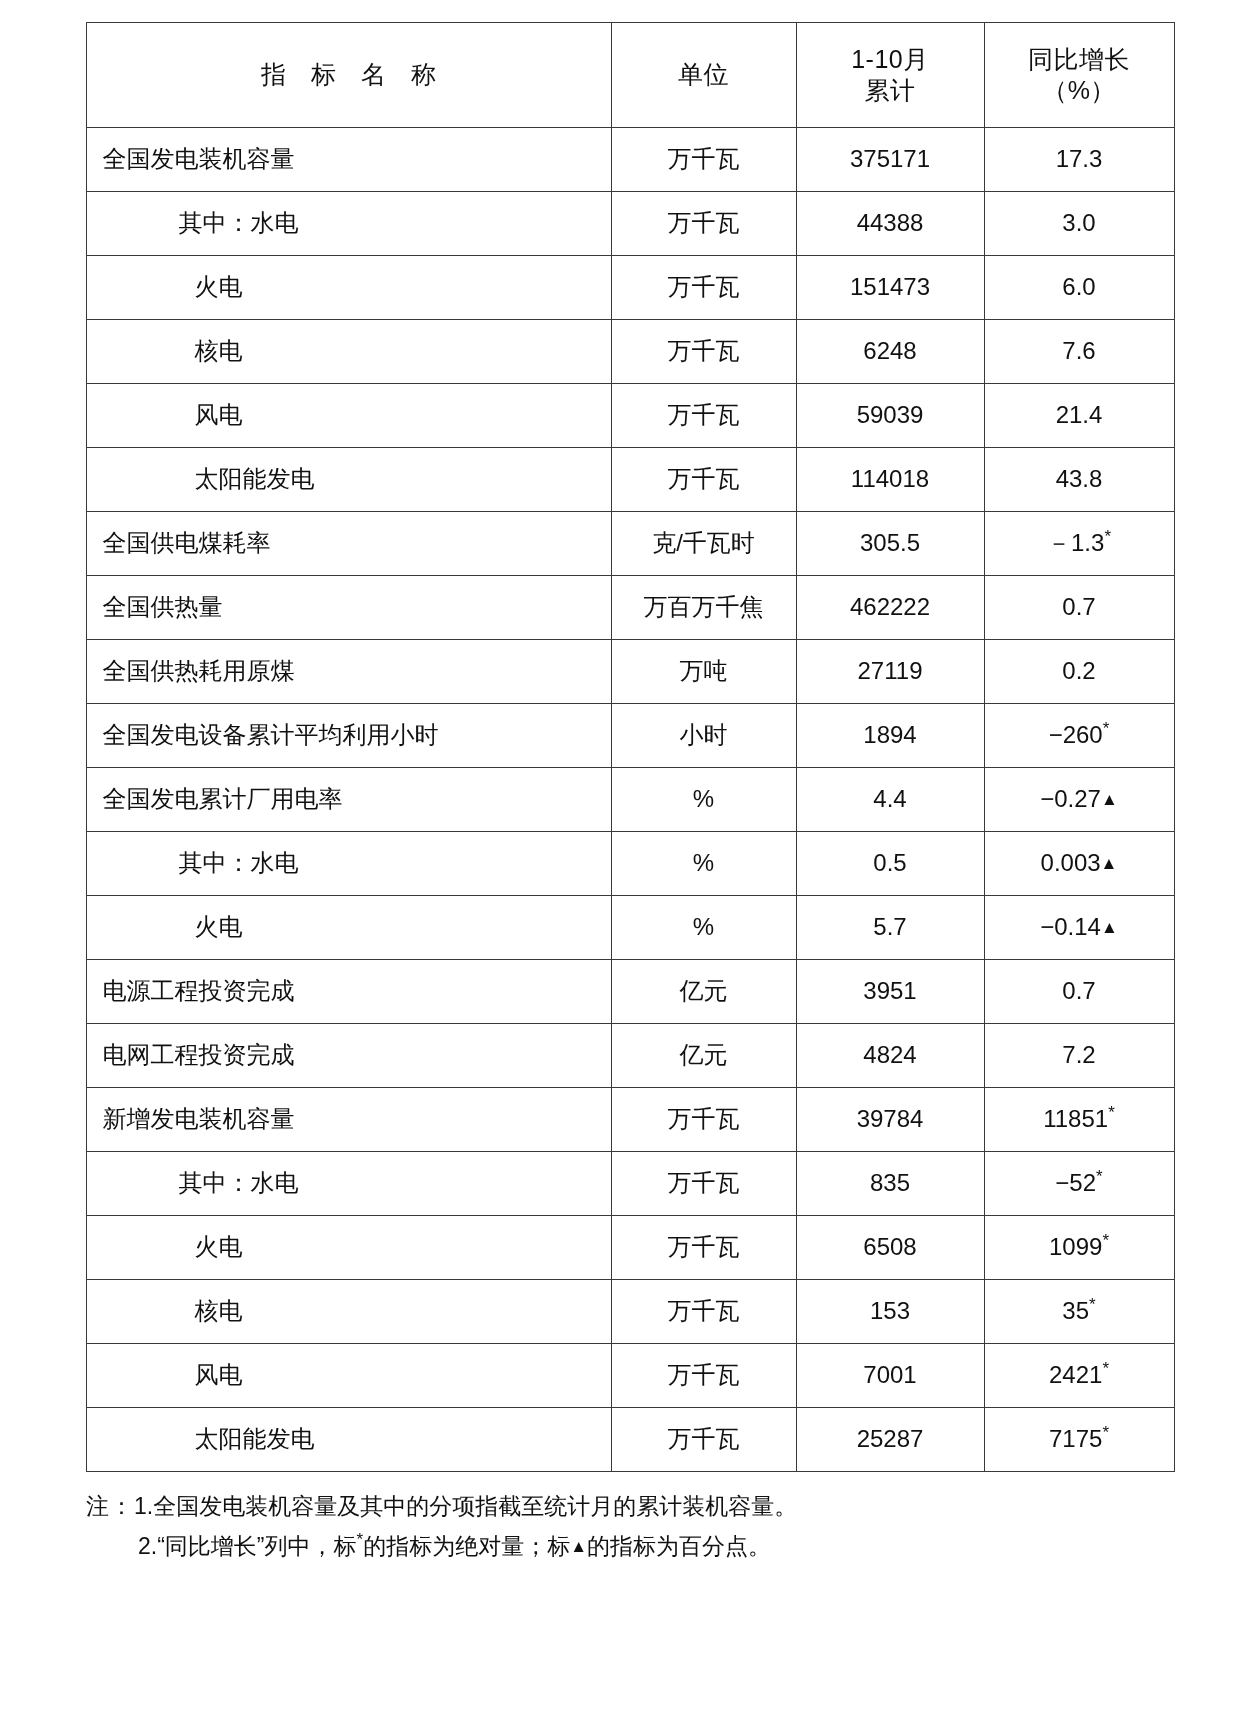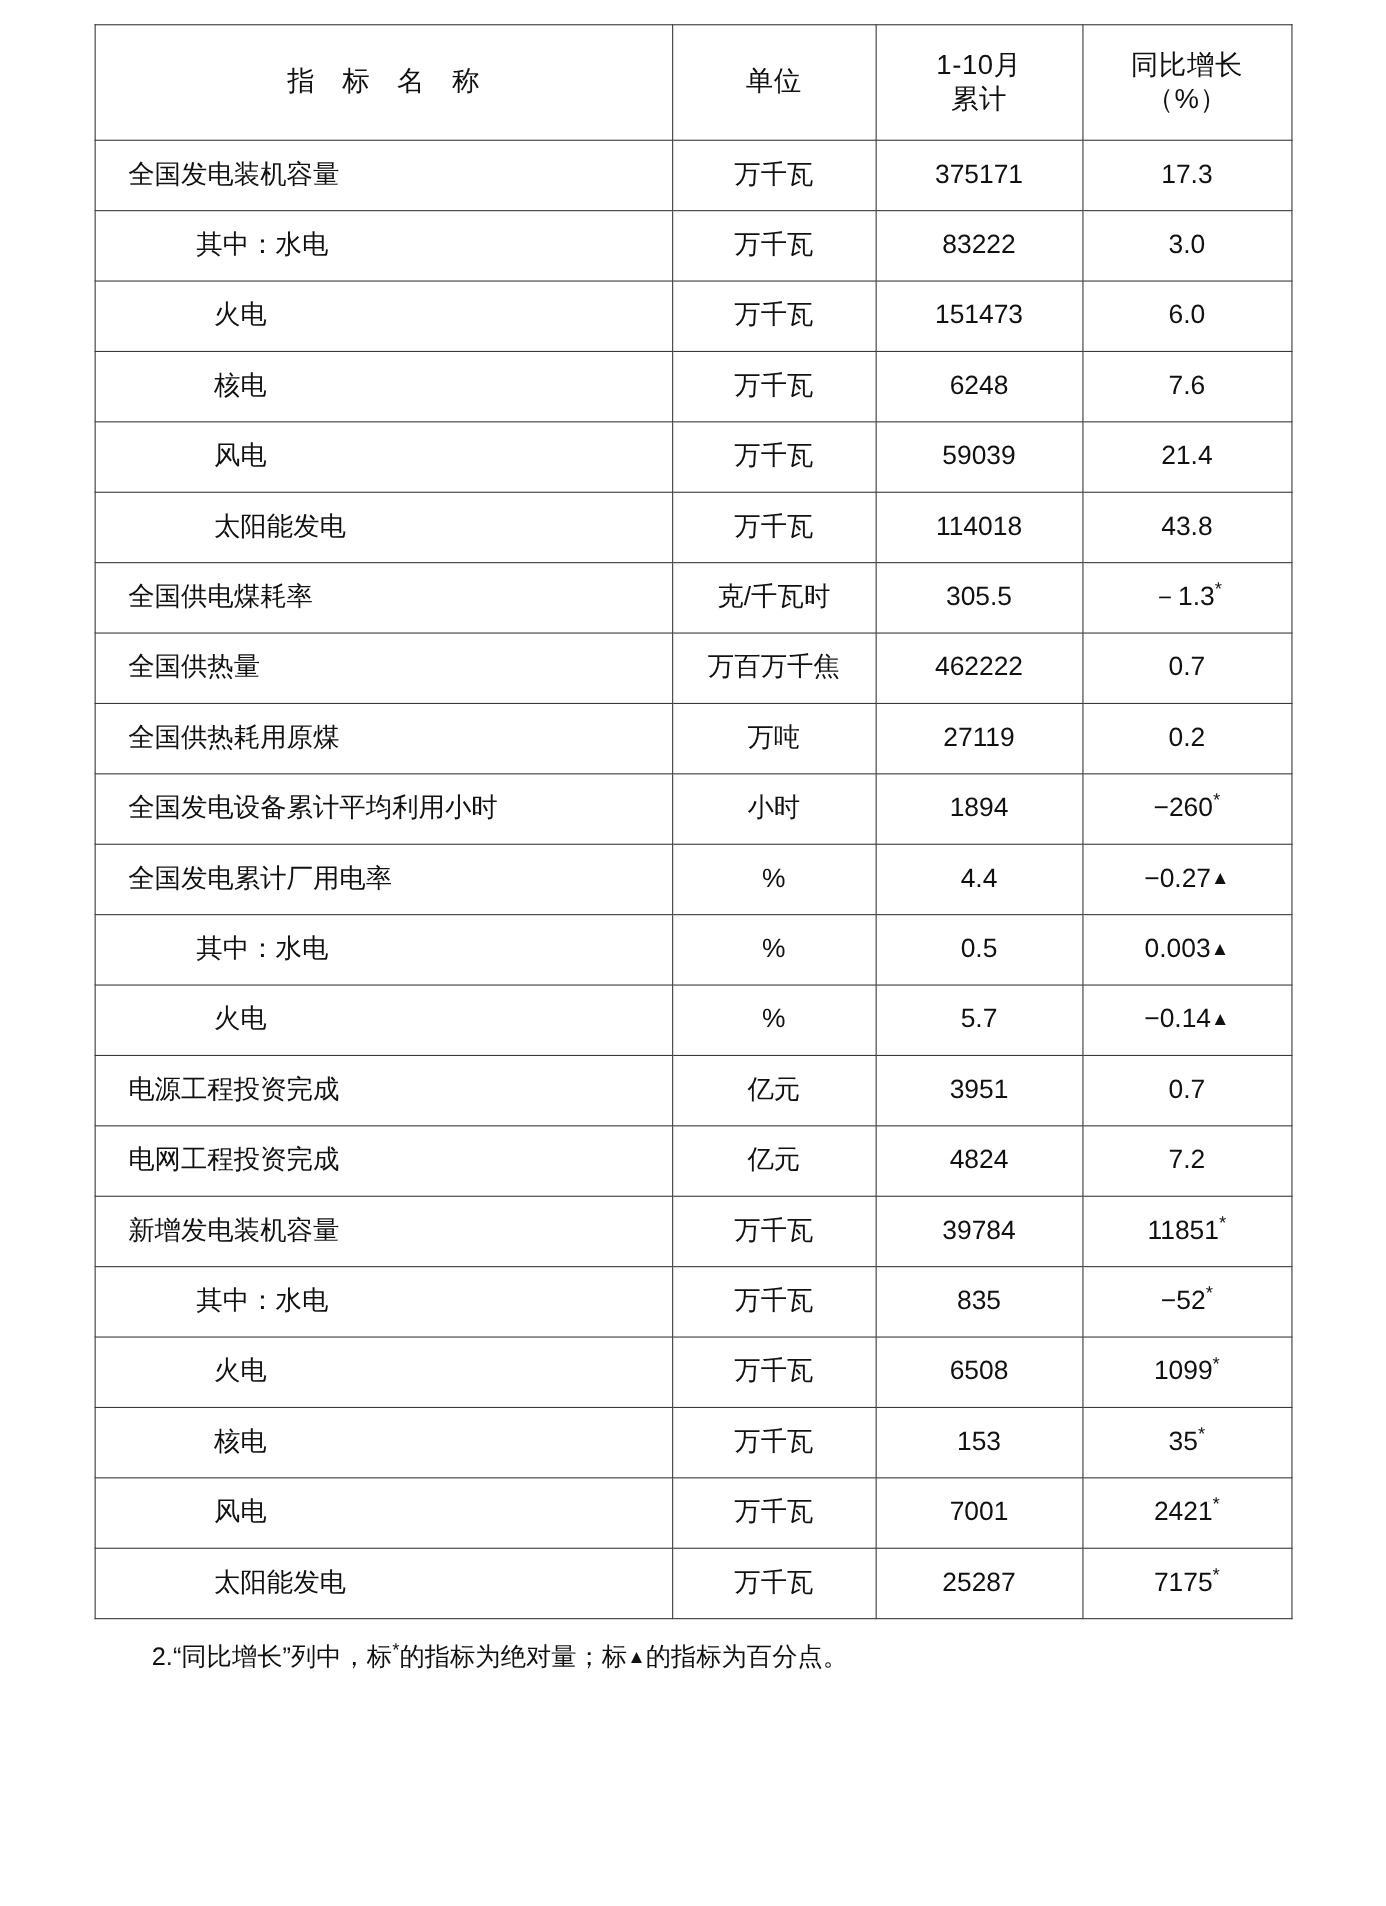--- a/index.html
+++ b/index.html
@@ -58,7 +58,7 @@
   }
   tbody td.name {
     text-align: left;
-    padding-left: 30px;
+    padding-left: 16px;
   }
   tbody td.name.ind-1 { padding-left: 92px; }
   tbody td.name.ind-2 { padding-left: 108px; }

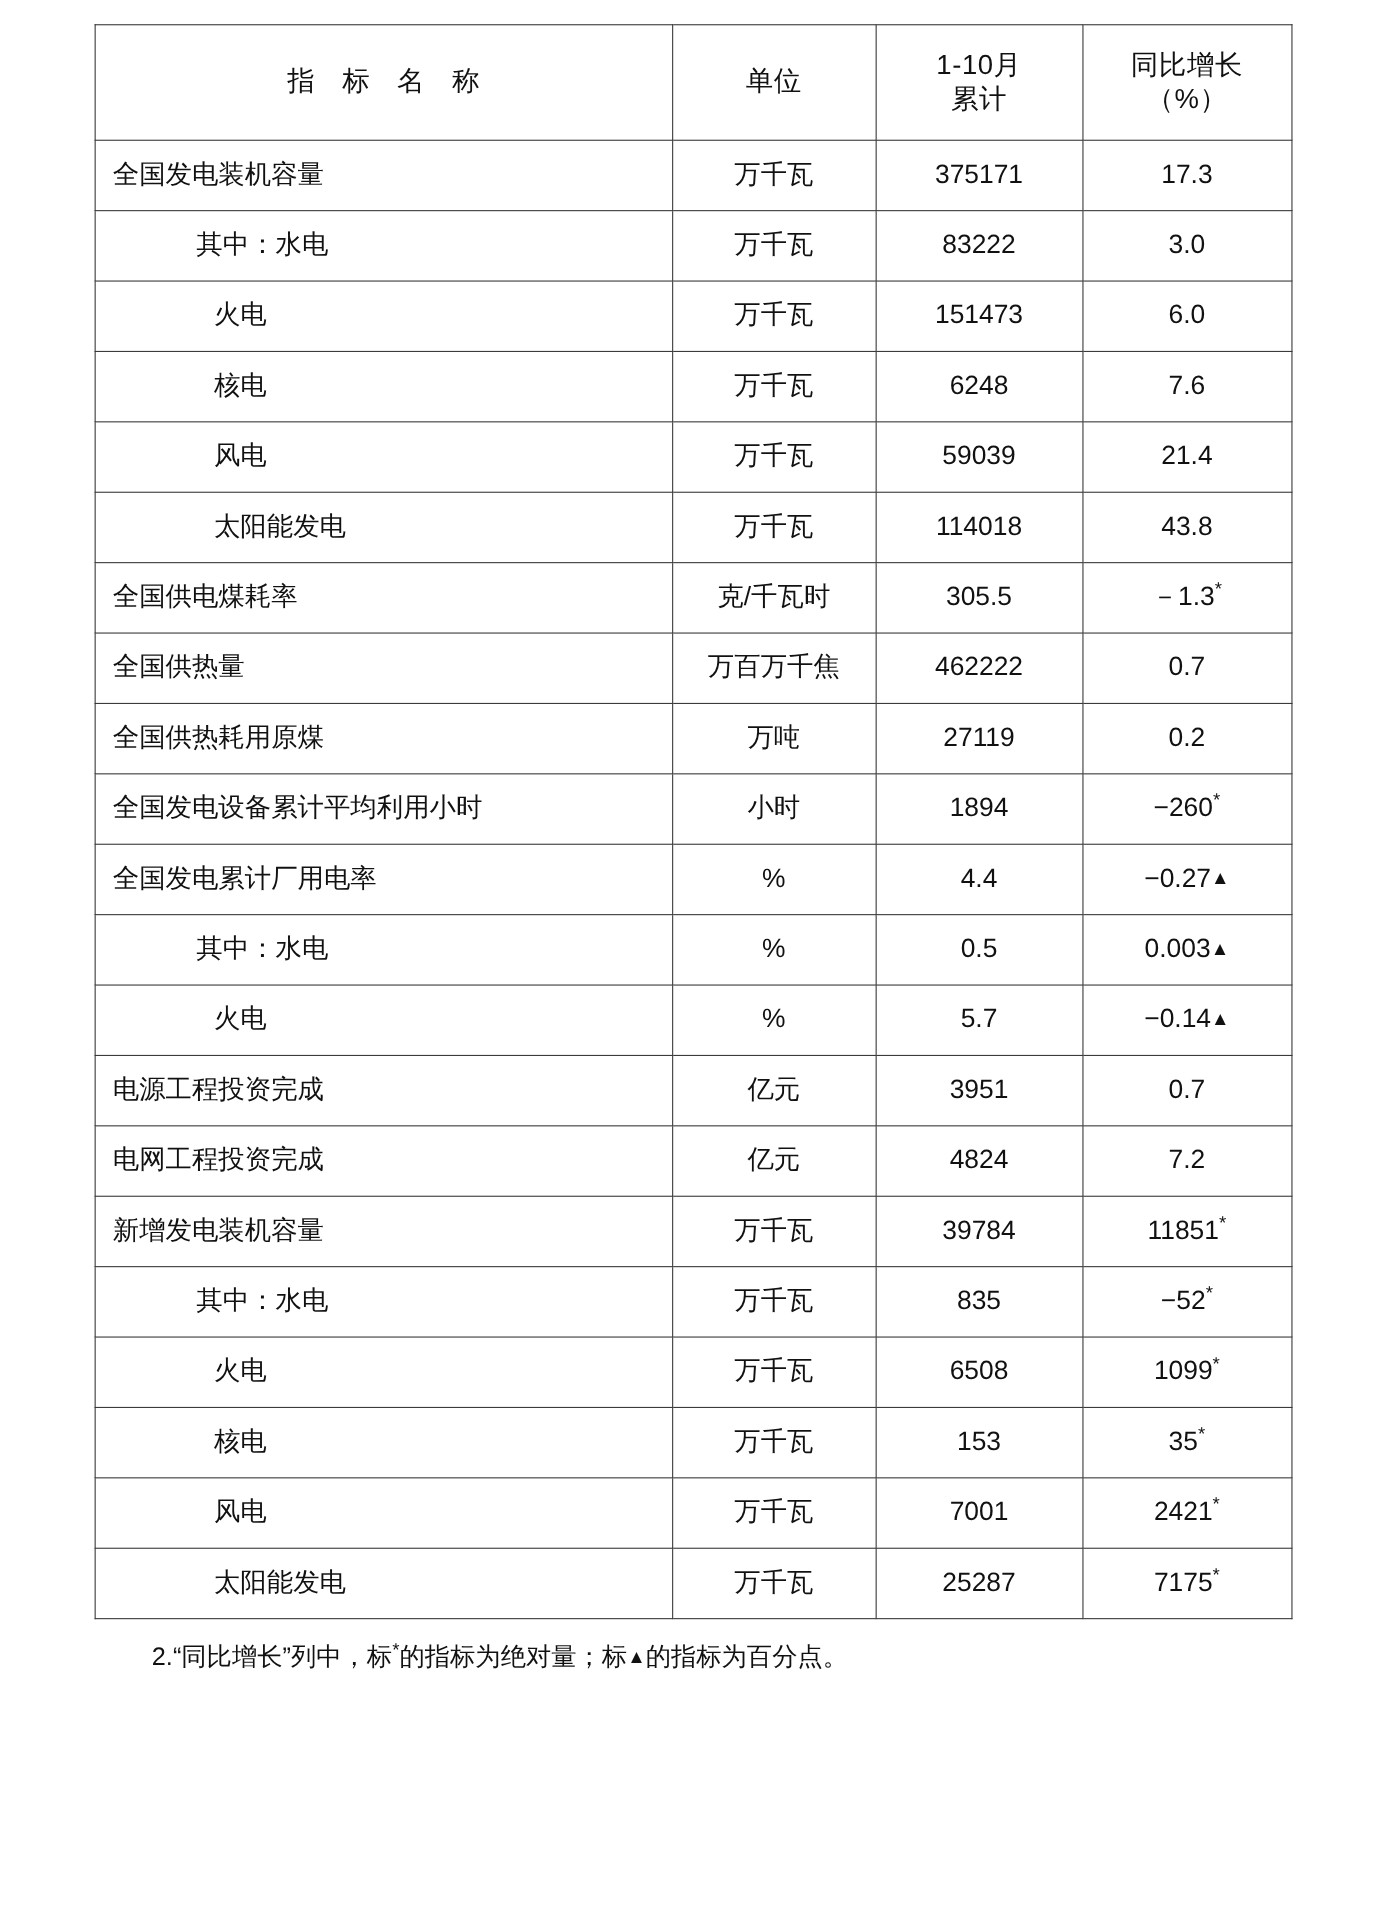--- a/index.html
+++ b/index.html
@@ -129,7 +129,7 @@
         <tr>
           <td class="name ind-1">其中：水电</td>
           <td>万千瓦</td>
-          <td>83222</td>
+          <td>44388</td>
           <td><span>3.0</span></td>
         </tr>
         <tr>

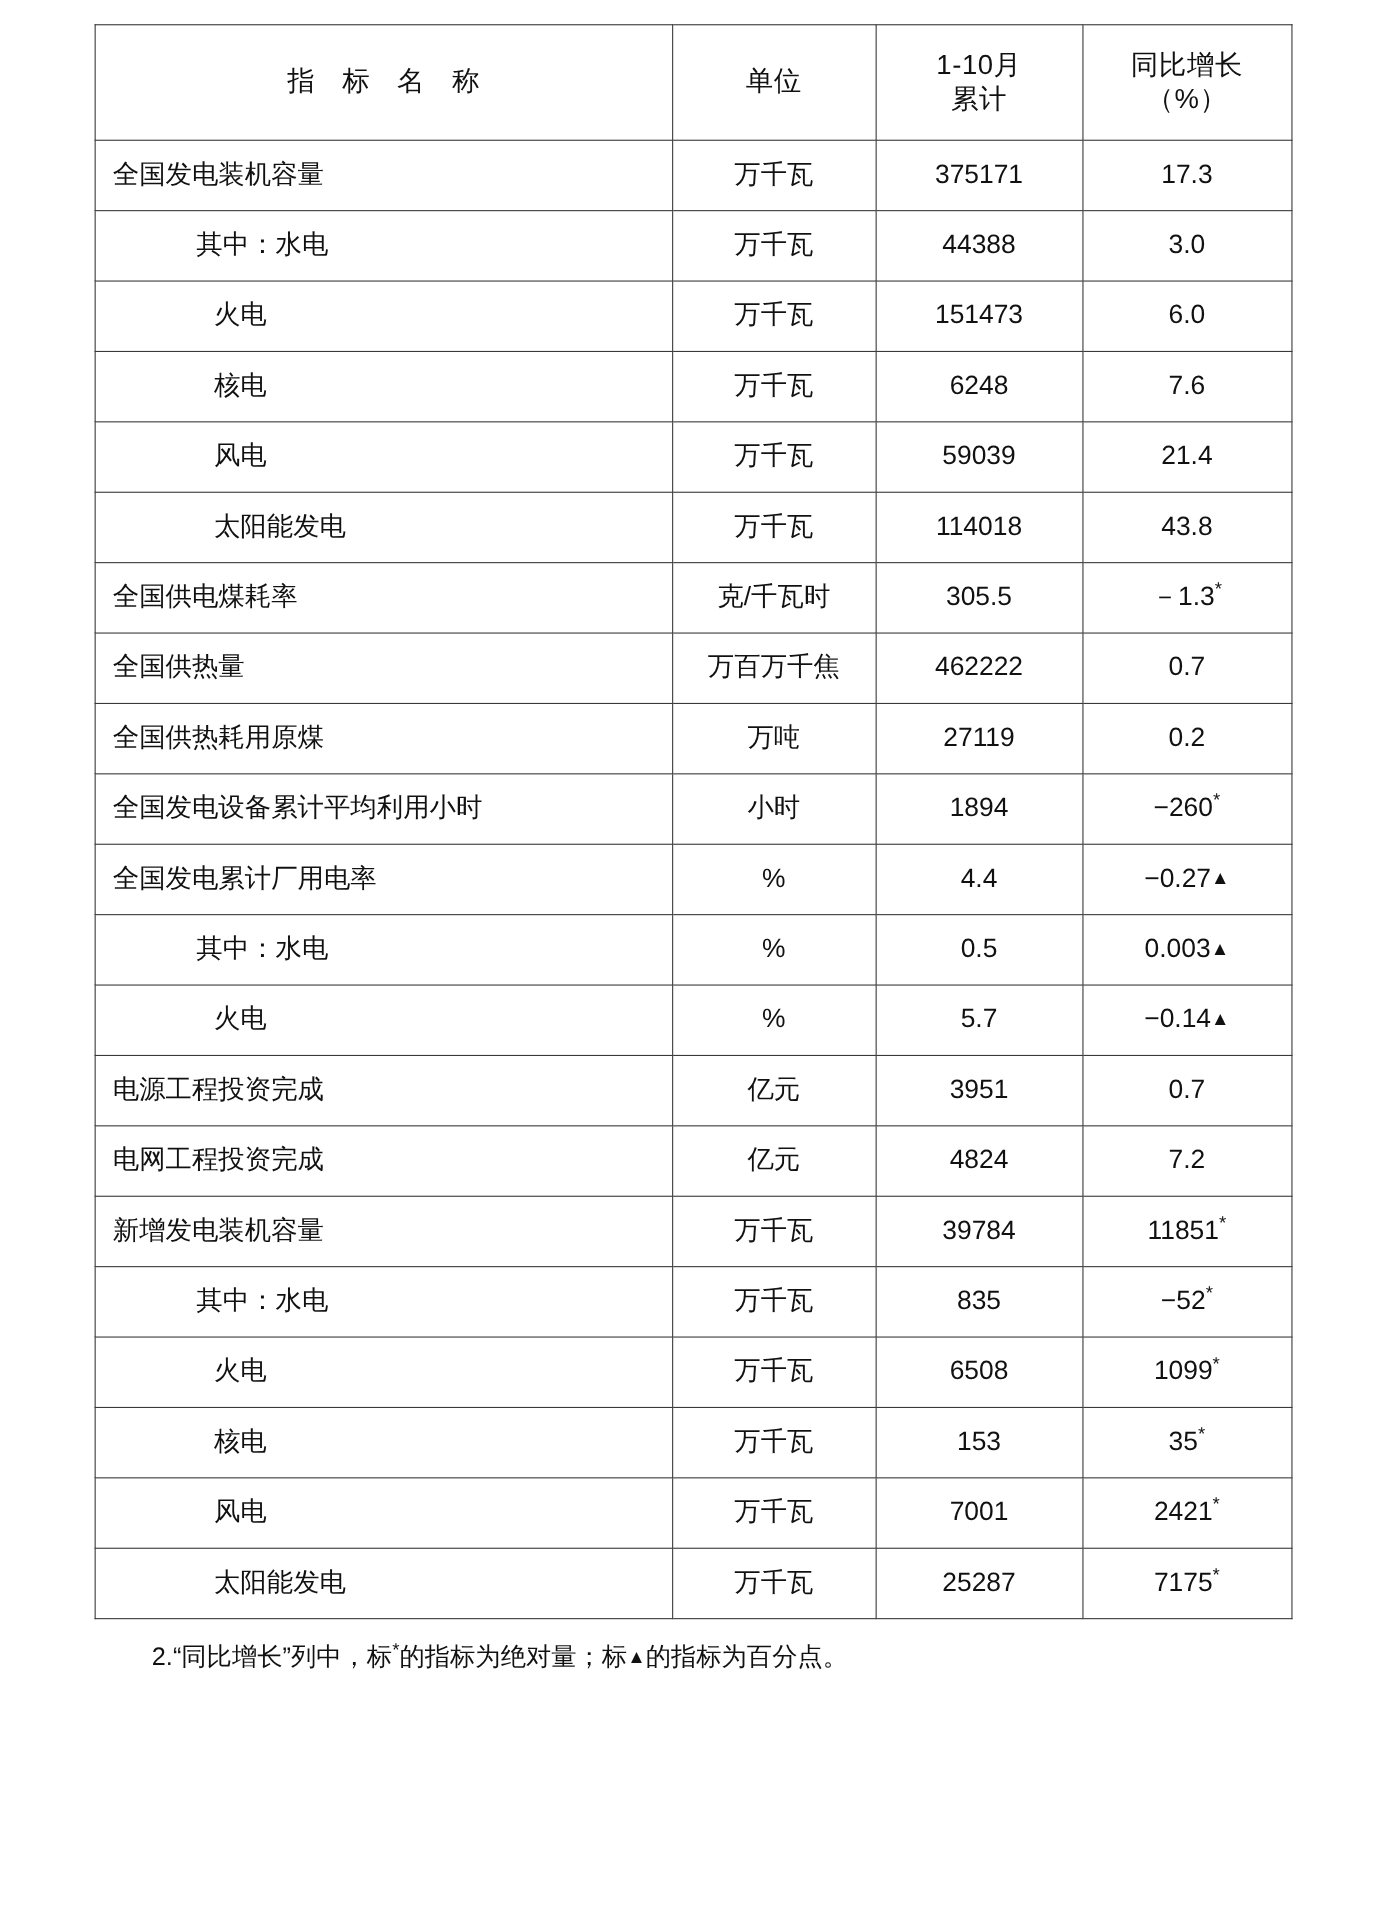--- a/index.html
+++ b/index.html
@@ -250,6 +250,9 @@
   </table>
 
   <div class="notes">
+    <span class="note-line n1">
+      <span class="lbl">注：</span><span>1.全国发电装机容量及其中的分项指截至统计月的累计装机容量。</span>
+    </span>
     <span class="note-line n2">
       <span>2.“同比增长”列中，标</span><span class="sup">*</span><span>的指标为绝对量；标</span><span class="tri">▲</span><span>的指标为百分点。</span>
     </span>

